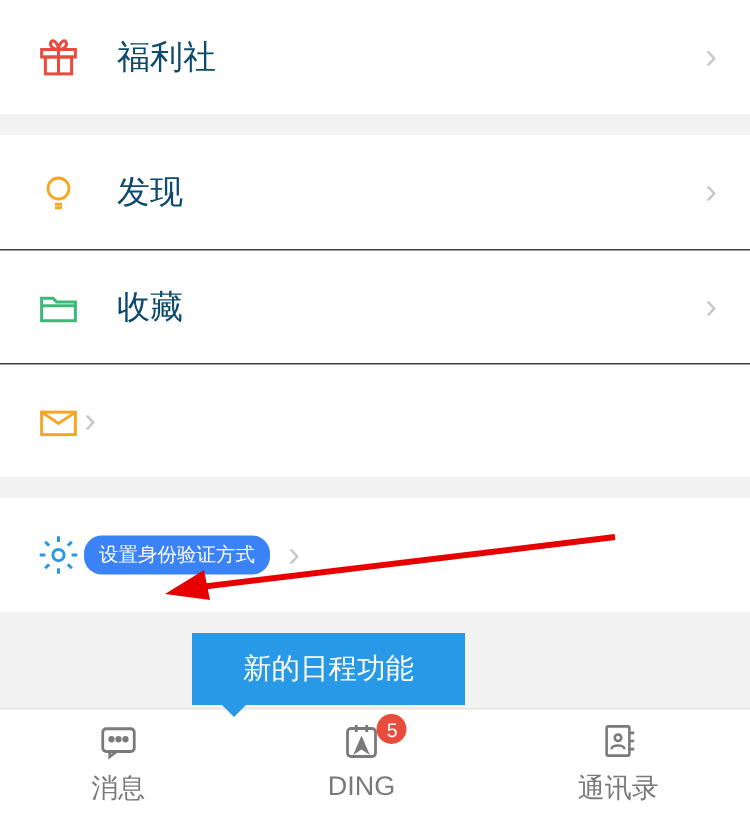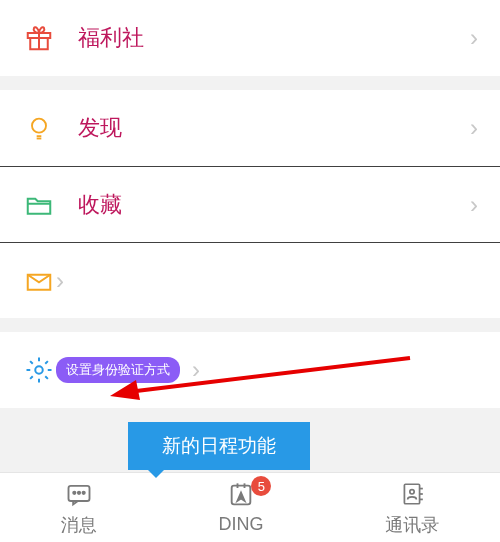--- a/index.html
+++ b/index.html
@@ -8,7 +8,7 @@
 .row{display:flex;align-items:center;height:76px;padding:0 22px;position:relative}
 .row+.row{border-top:1px solid #404040}
 .icon-slot{width:34px;height:34px;display:flex;align-items:center;justify-content:center;flex-shrink:0}
-.label{font-size:22px;color:#be185d;margin-left:22px;flex:1}
+.label{font-size:22px;color:#0c4a6e;margin-left:22px;flex:1}
 .chevron{color:#c8c8c8;font-size:24px;font-weight:300}
 .badge{background:#8b5cf6;color:#fff;font-size:13px;padding:4px 10px;border-radius:12px;margin-right:12px}
 .tooltip{position:absolute;left:128px;top:422px;background:#2899e6;color:#fff;padding:11px 34px;font-size:19px;z-index:10}

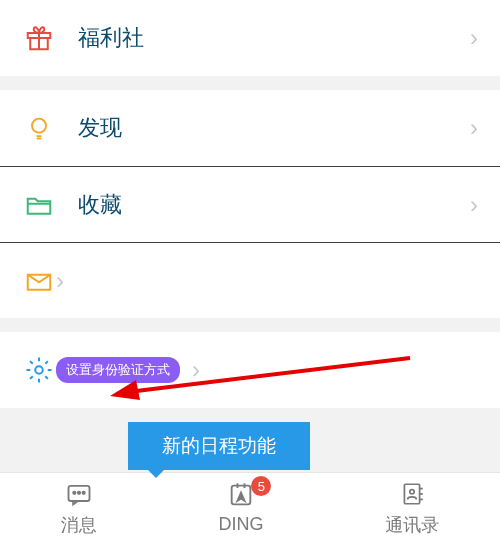--- a/index.html
+++ b/index.html
@@ -10,7 +10,7 @@
 .icon-slot{width:34px;height:34px;display:flex;align-items:center;justify-content:center;flex-shrink:0}
 .label{font-size:22px;color:#0c4a6e;margin-left:22px;flex:1}
 .chevron{color:#c8c8c8;font-size:24px;font-weight:300}
-.badge{background:#8b5cf6;color:#fff;font-size:13px;padding:4px 10px;border-radius:12px;margin-right:12px}
+.badge{background:#3b82f6;color:#fff;font-size:13px;padding:4px 10px;border-radius:12px;margin-right:12px}
 .tooltip{position:absolute;left:128px;top:422px;background:#2899e6;color:#fff;padding:11px 34px;font-size:19px;z-index:10}
 .tooltip::after{content:"";position:absolute;bottom:-8px;left:20px;border-left:8px solid transparent;border-right:8px solid transparent;border-top:8px solid #2899e6}
 .tabbar{position:absolute;bottom:0;left:0;right:0;height:70px;background:#fff;border-top:1px solid #e5e5e5;display:flex;justify-content:space-around;align-items:center}

